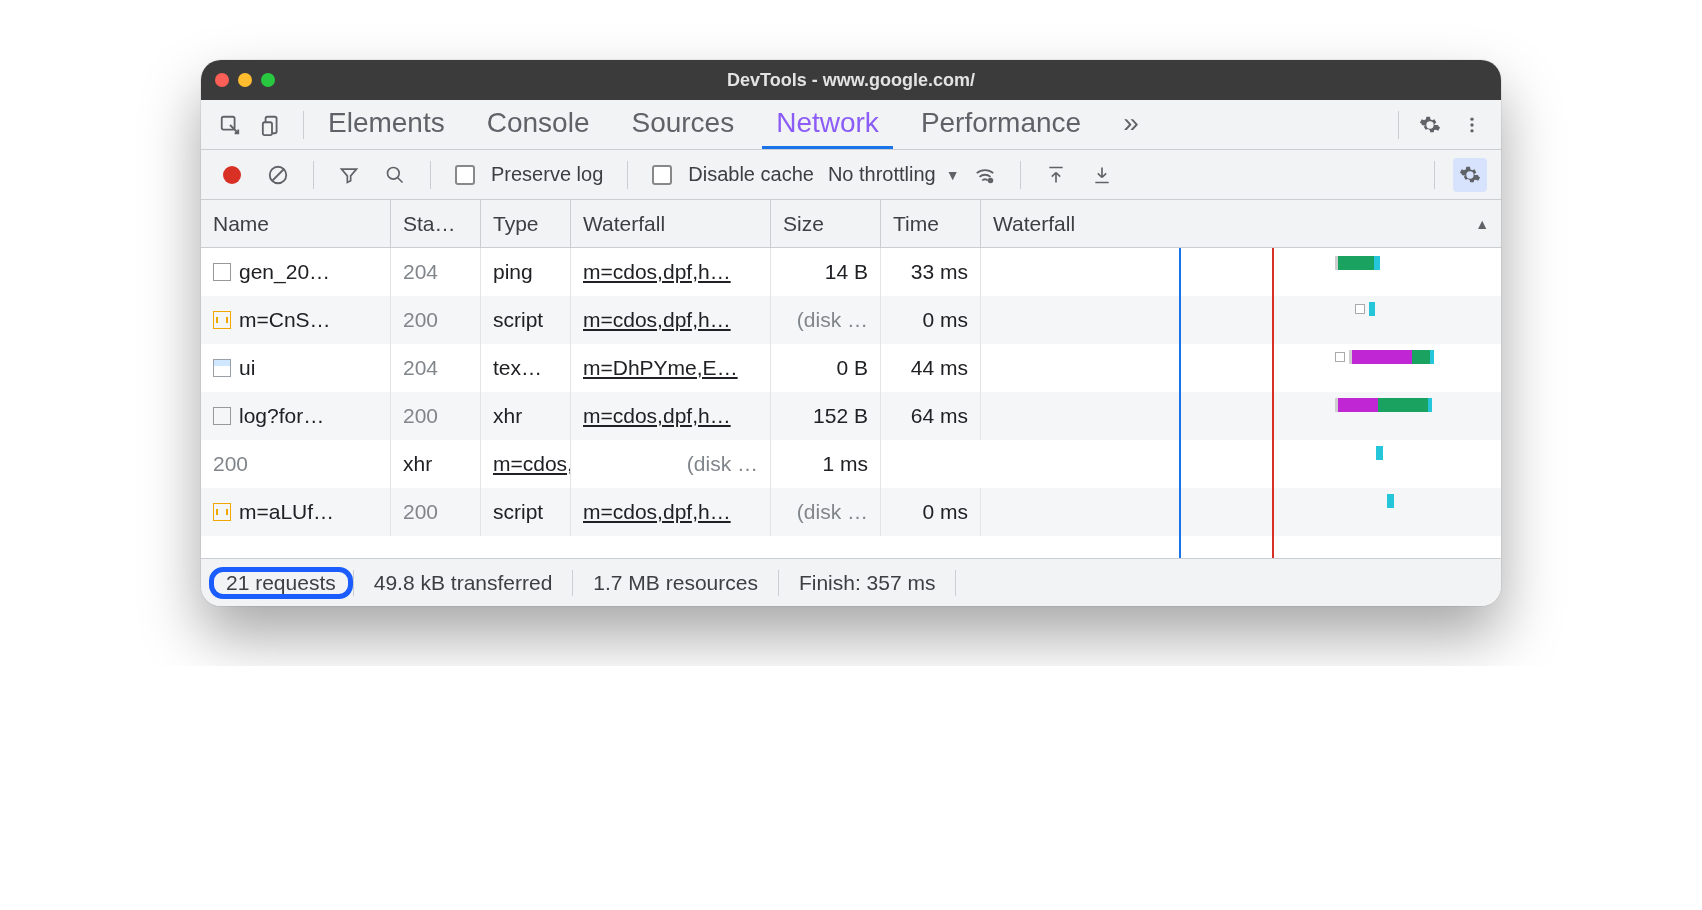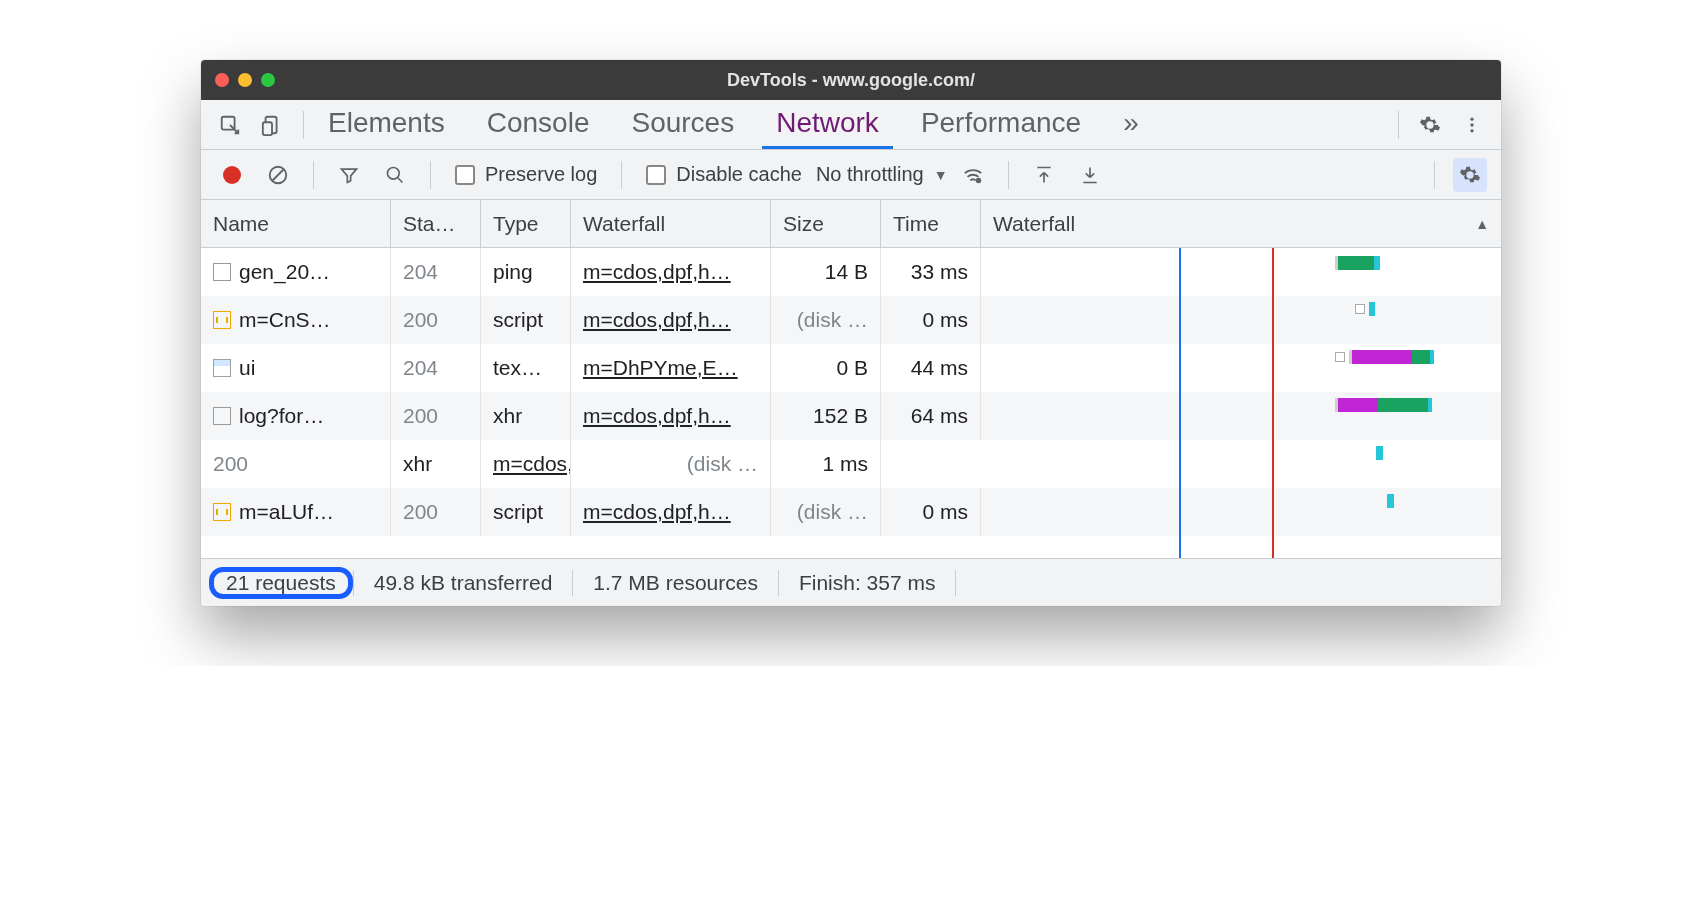--- a/index.html
+++ b/index.html
@@ -13,7 +13,7 @@
   }
   .window {
     width: 1300px;
-    border-radius: 4px;
+    border-radius: 20px;
     overflow: hidden;
     box-shadow: 0 30px 60px rgba(0,0,0,0.35), 0 0 0 1px rgba(0,0,0,0.05);
     background: #f1f3f4;

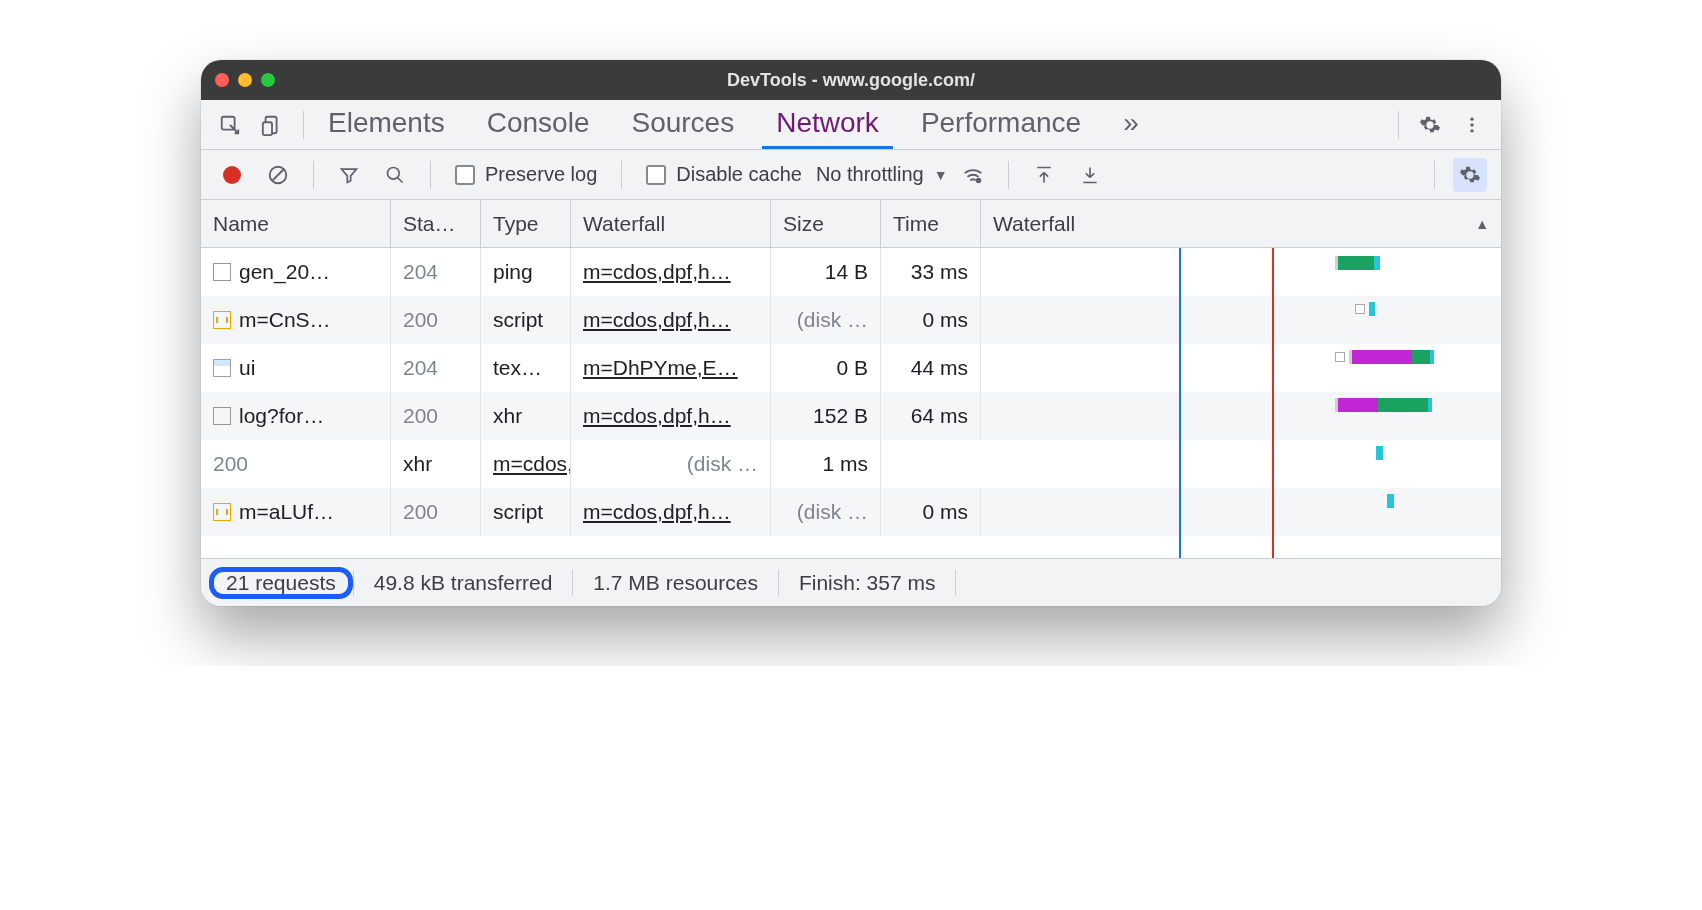--- a/index.html
+++ b/index.html
@@ -61,7 +61,7 @@
     padding: 0 14px; height: 100%;
     border-bottom: 3px solid transparent;
   }
-  .tab.active { color: #701a75; border-bottom-color: #1a73e8; }
+  .tab.active { color: #8b5cf6; border-bottom-color: #1a73e8; }
   .tabbar-spacer { flex: 1; }
 
   .toolbar {

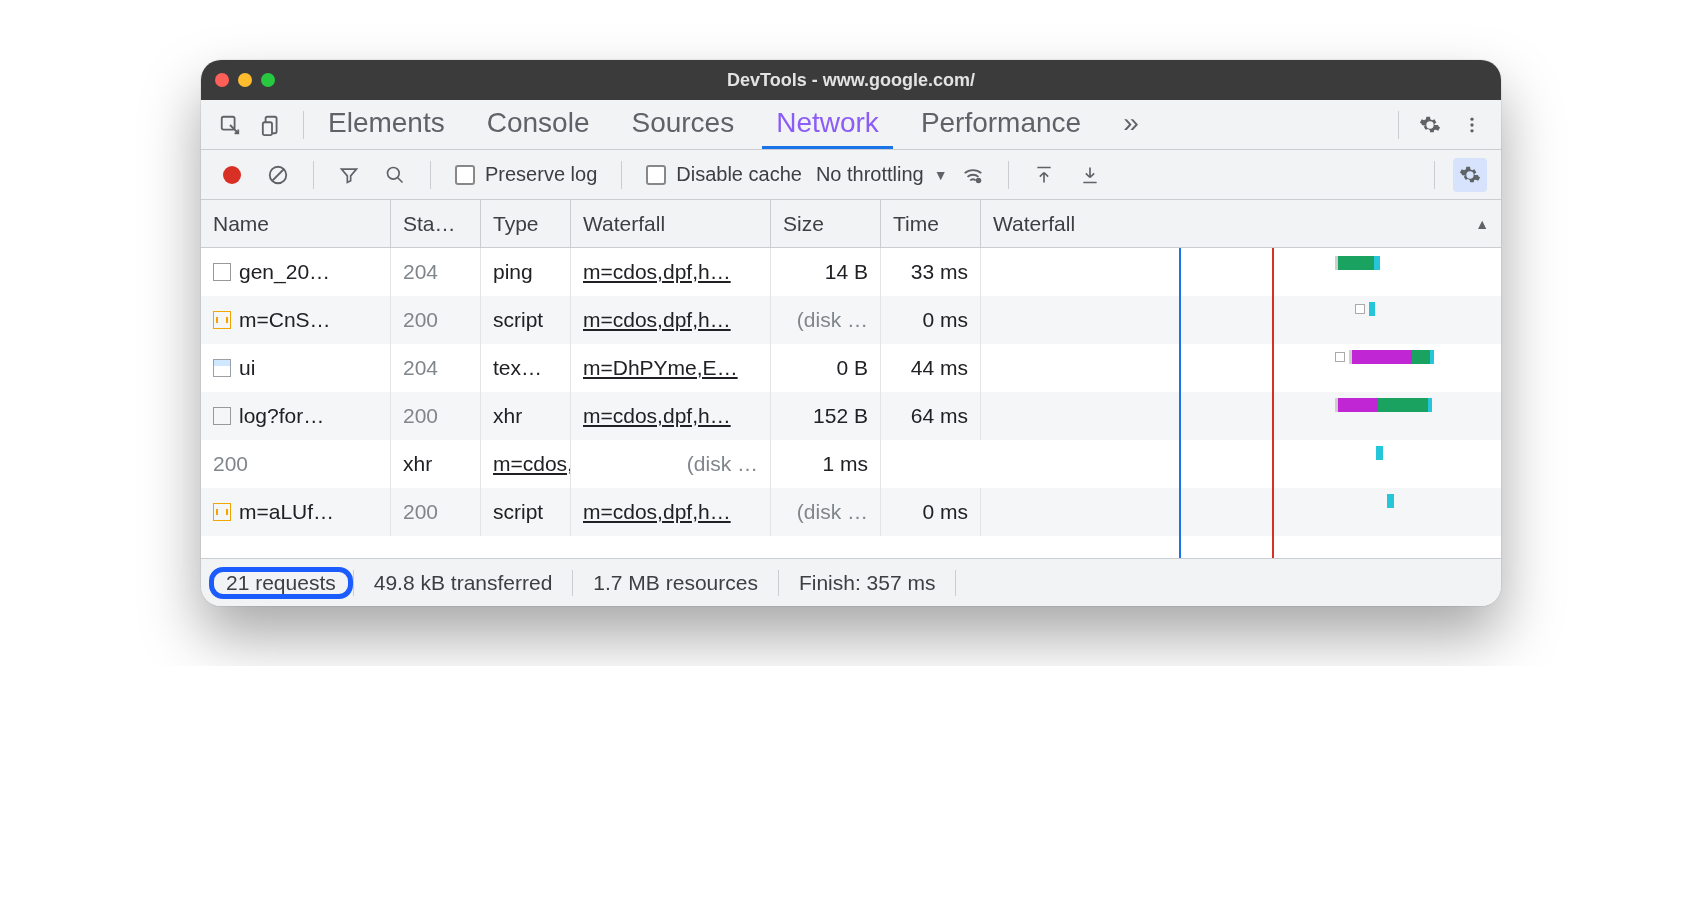--- a/index.html
+++ b/index.html
@@ -78,7 +78,7 @@
     width: 20px; height: 20px; border: 2px solid #888; border-radius: 3px;
     display: inline-block; background: #fff;
   }
-  .cb-group { display: flex; align-items: center; gap: 10px; margin: 8px 10px; }
+  .cb-group { display: flex; align-items: center; gap: 16px; margin: 8px 10px; }
   .throttle { display: flex; align-items: center; gap: 10px; color: #3c4043; }
   .caret-down { font-size: 14px; color: #5f6368; }
   .toolbar .tool-icon.active { background: #d7e3fc; }

